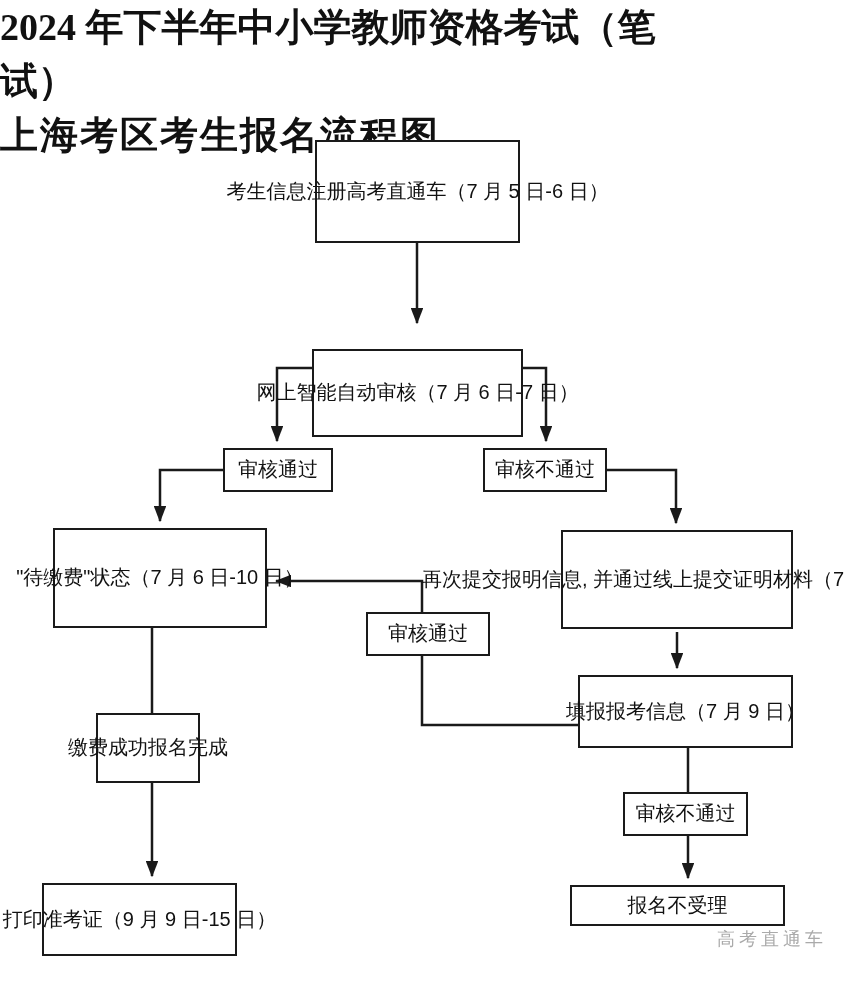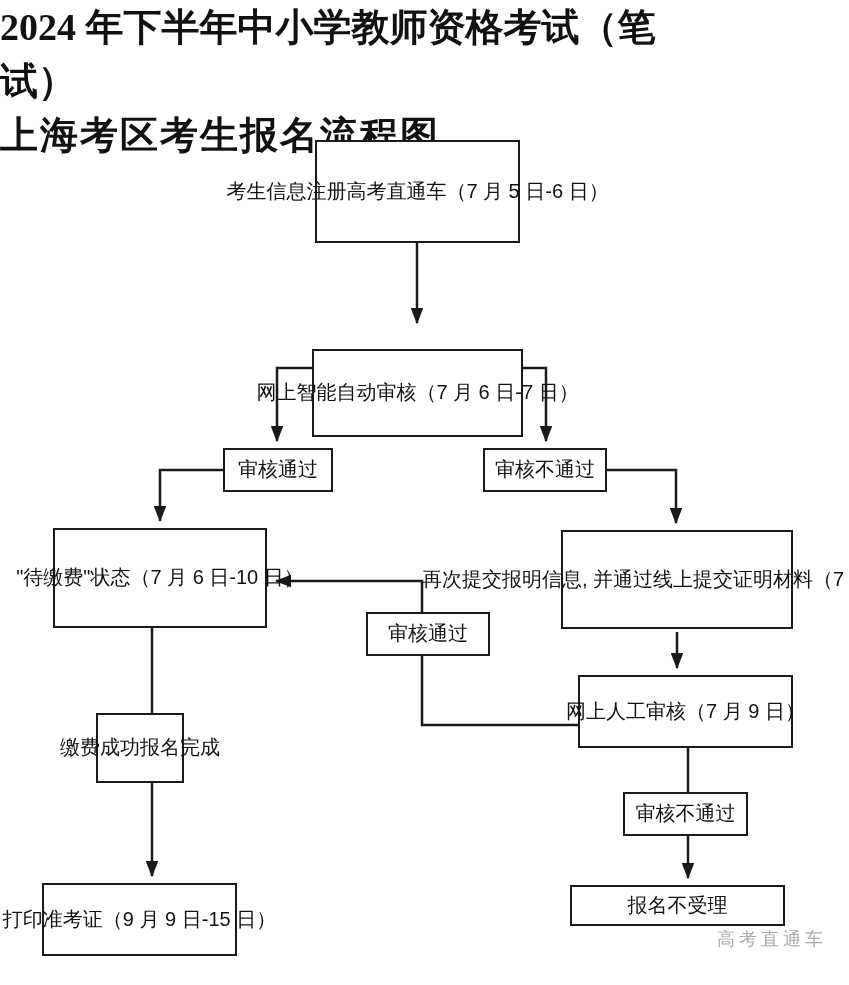--- a/index.html
+++ b/index.html
@@ -129,7 +129,7 @@
   </div>
 
   <div class="node" id="n-manual-review">
-    <div>网上人工审核</div>
+    <div>填报报考信息</div>
     <div>（7 月 9 日）</div>
   </div>
 

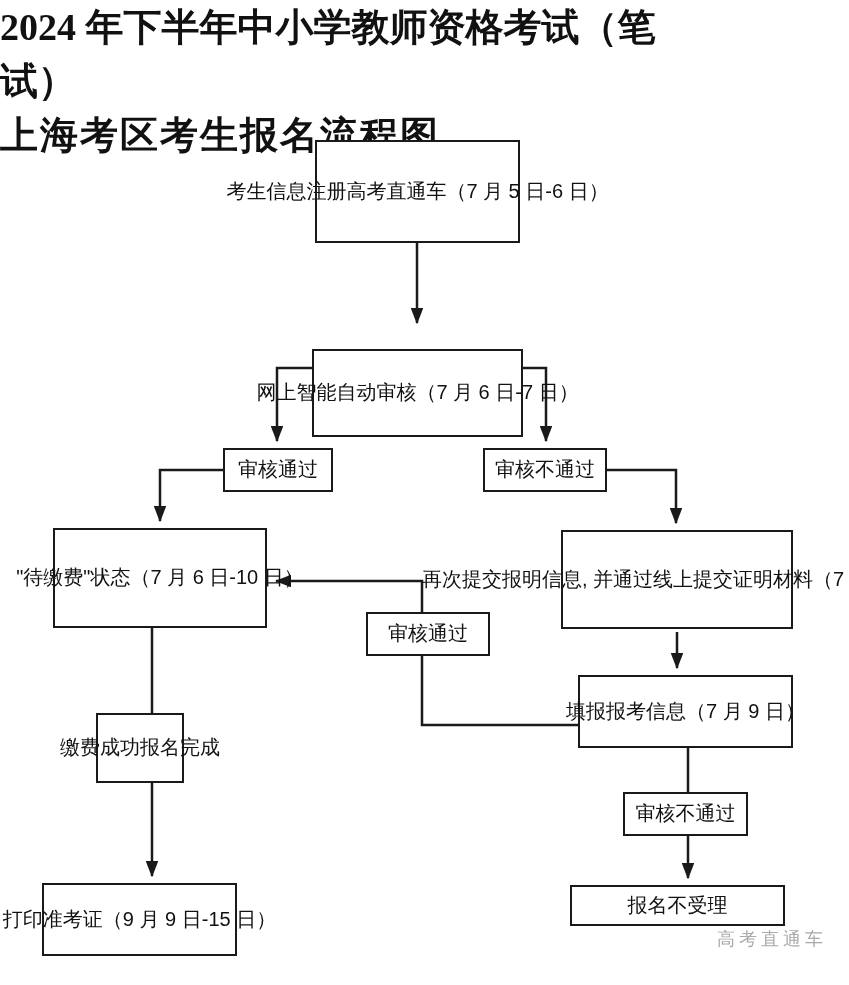--- a/index.html
+++ b/index.html
@@ -60,7 +60,7 @@
   #n-resubmit      {left:561px;top:530px;width:232px;height:99px;}
   #n-pass-mid      {left:366px;top:612px;width:124px;height:44px;}
   #n-manual-review {left:578px;top:675px;width:215px;height:73px;}
-  #n-payment-done  {left:96px; top:713px;width:88px;height:70px;}
+  #n-payment-done  {left:96px; top:713px;width:104px;height:70px;}
   #n-fail-bottom   {left:623px;top:792px;width:125px;height:44px;}
   #n-print-ticket  {left:42px; top:883px;width:195px;height:73px;}
   #n-rejected      {left:570px;top:885px;width:215px;height:41px;}

